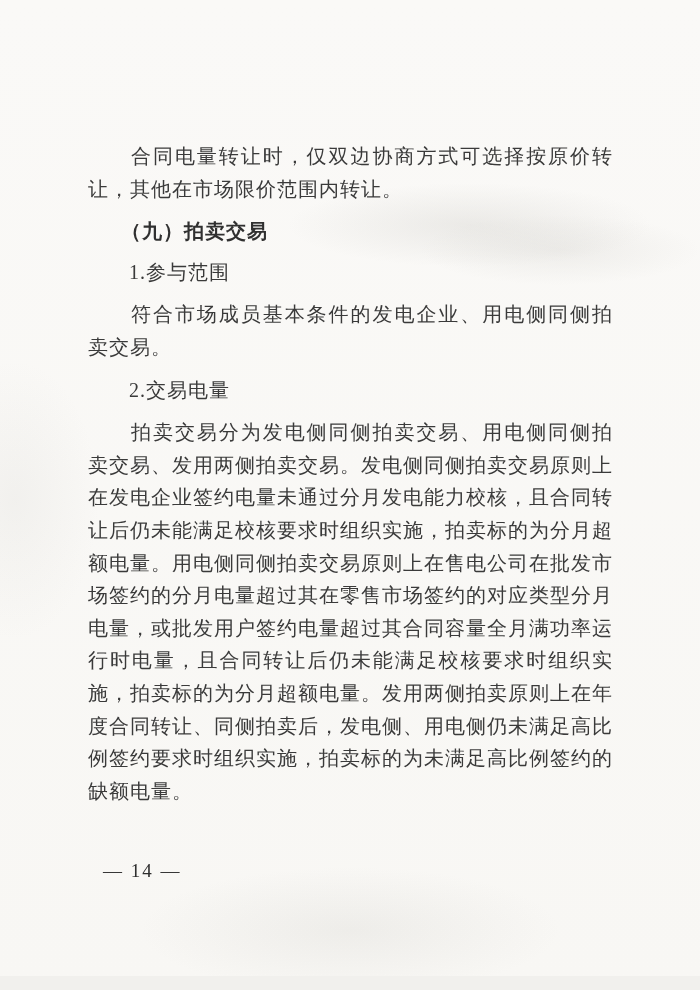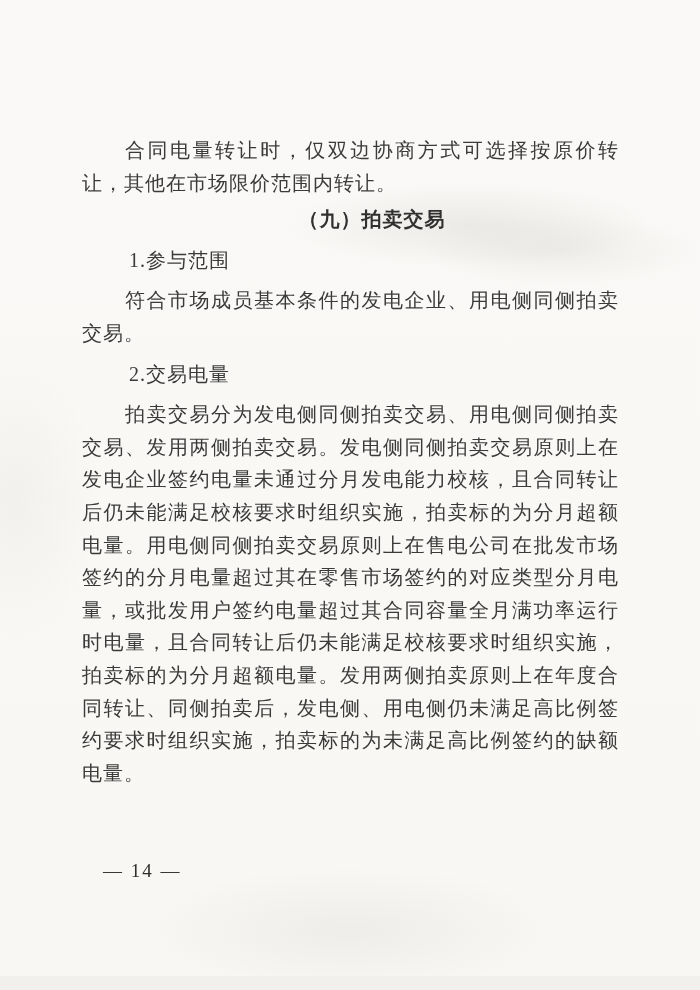--- a/index.html
+++ b/index.html
@@ -43,7 +43,7 @@
     line-height: 32.6px;
   }
   .para {
-    margin: 4px;
+    margin: 10px;
     text-align: justify;
     text-indent: 2.15em;
     font-family: Liberation Serif, serif;

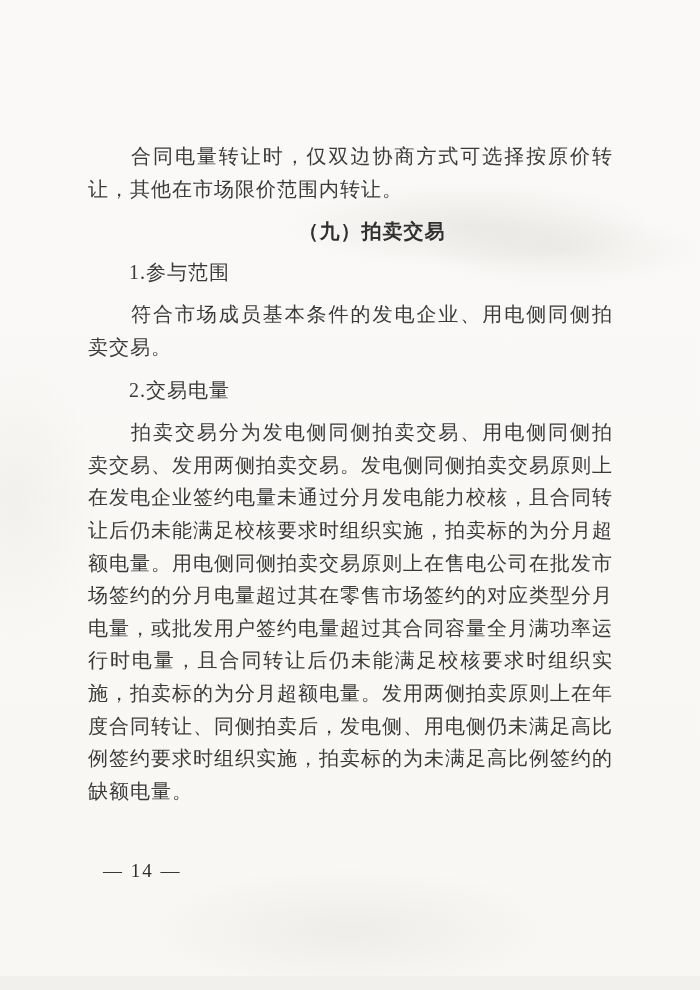--- a/index.html
+++ b/index.html
@@ -53,7 +53,6 @@
     font-weight: bold;
     text-indent: 2.15em;
     color: #303030;
-    text-align: center;
   }
   .numbered-item {
     margin: 8px;

